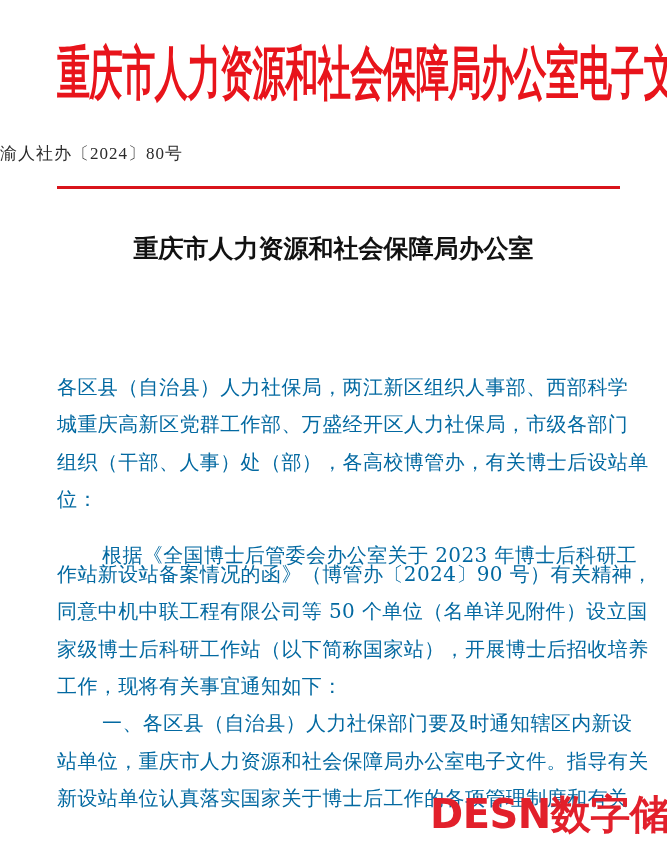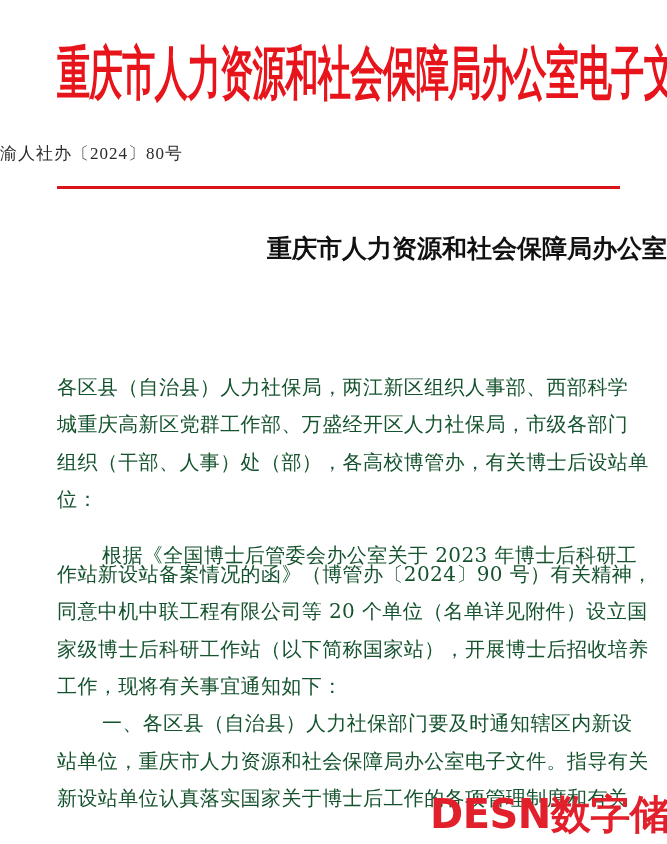--- a/index.html
+++ b/index.html
@@ -68,7 +68,7 @@
       left: 0;
       width: 667px;
       top: 232px;
-      text-align: right;
+      text-align: center;
       font-family: "DejaVu Serif", "Liberation Serif", serif;
       font-weight: bold;
       font-size: 25px;

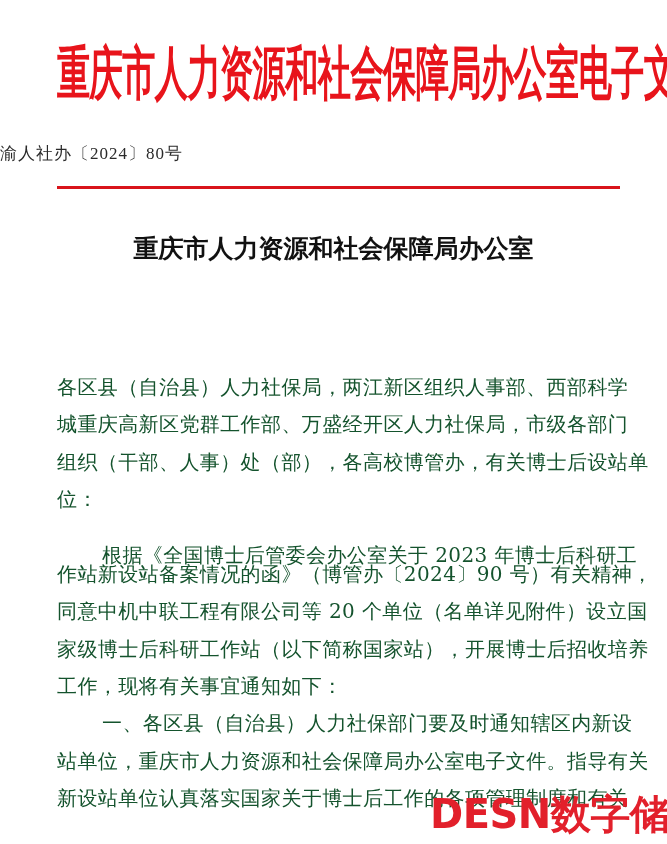--- a/index.html
+++ b/index.html
@@ -86,7 +86,7 @@
       font-family: "DejaVu Serif", "Liberation Serif", serif;
       font-size: 20px;
       line-height: 26px;
-      color: #14532d;
+      color: #0369a1;
       white-space: nowrap;
       text-align: justify;
       text-align-last: justify;

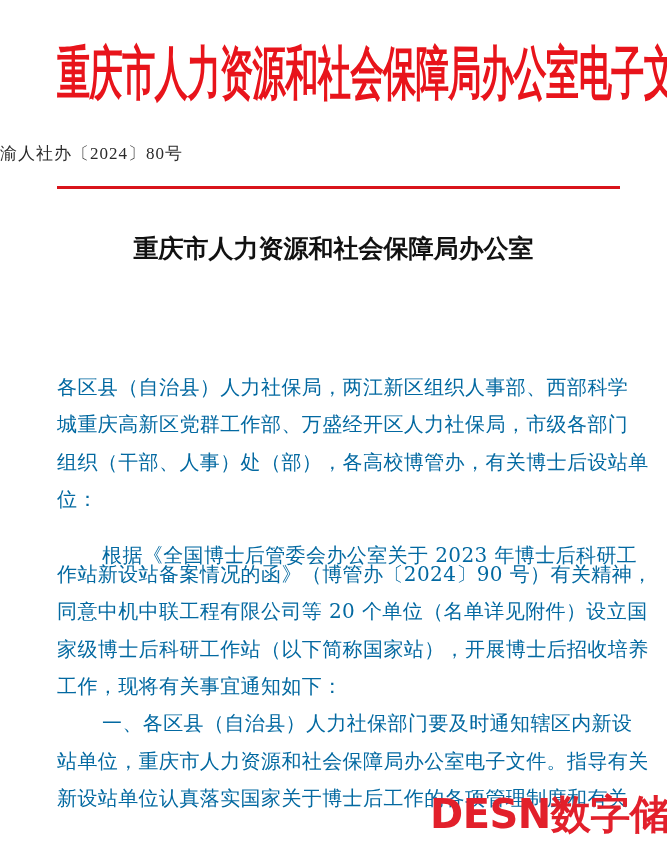--- a/index.html
+++ b/index.html
@@ -139,7 +139,7 @@
   <div>
     <div class="body-line indent" style="top:542px">根据《全国博士后管委会办公室关于 2023 年博士后科研工</div>
     <div class="body-line" style="top:561px">作站新设站备案情况的函》（博管办〔2024〕90 号）有关精神，</div>
-    <div class="body-line" style="top:598px">同意中机中联工程有限公司等 20 个单位（名单详见附件）设立国</div>
+    <div class="body-line" style="top:598px">同意中机中联工程有限公司等 50 个单位（名单详见附件）设立国</div>
     <div class="body-line" style="top:636px">家级博士后科研工作站（以下简称国家站），开展博士后招收培养</div>
     <div class="body-line last" style="top:673px">工作，现将有关事宜通知如下：</div>
   </div>

